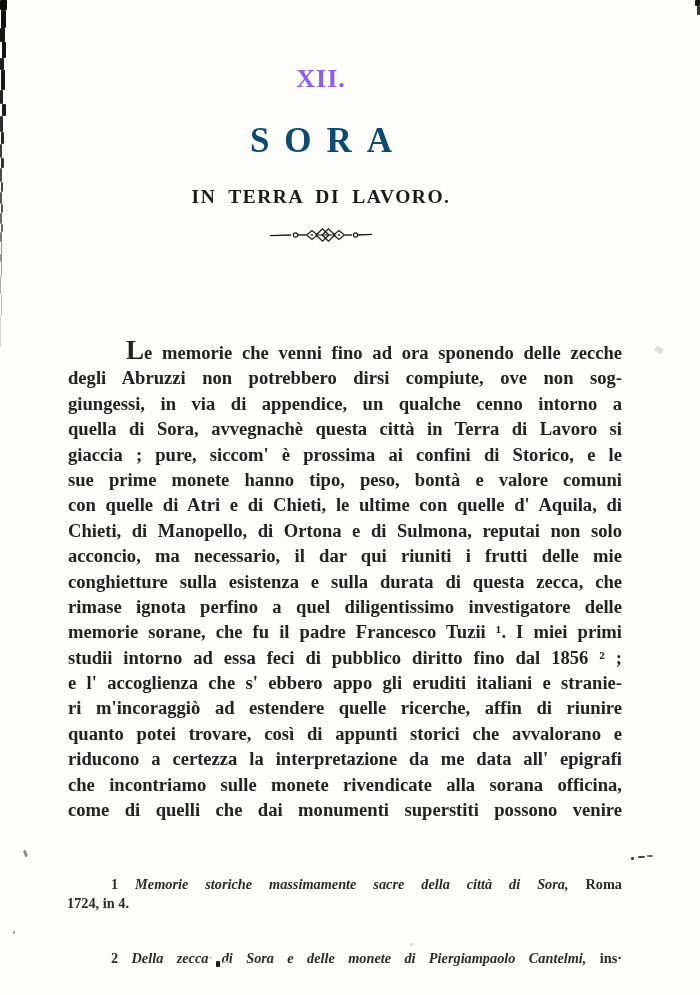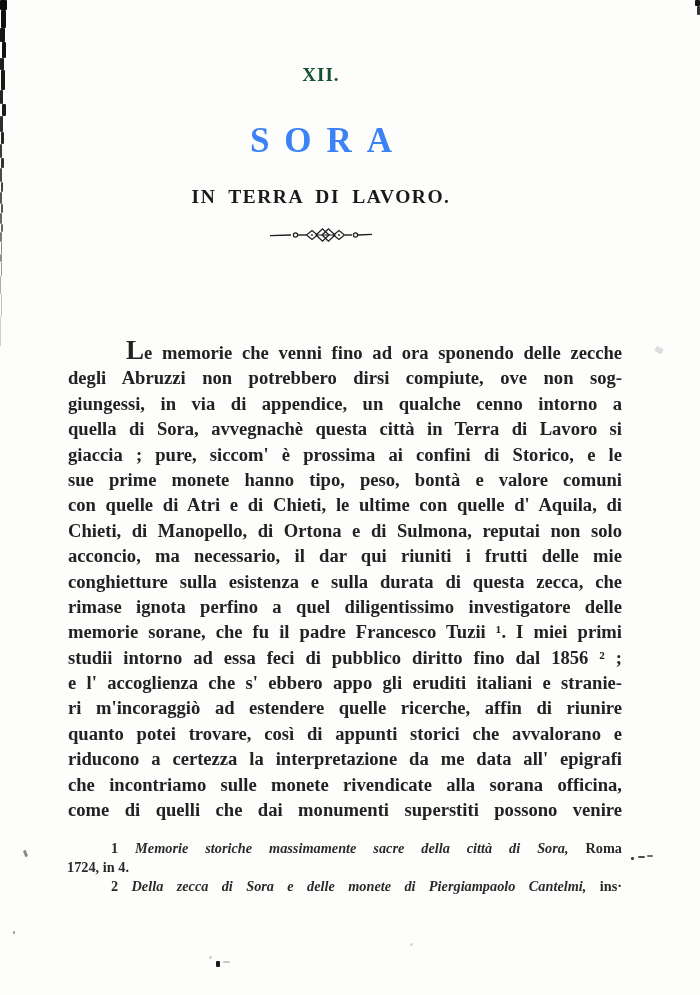--- a/index.html
+++ b/index.html
@@ -15,7 +15,7 @@
   .heading{position:absolute;left:0;top:0;width:642px;text-align:center;}
   .chapter{
     position:absolute;top:64px;left:0;width:100%;
-    font-size:19px;font-weight:bold;letter-spacing:1px;color:#14532d;
+    font-size:26px;font-weight:bold;letter-spacing:1px;color:#8b5cf6;
   }
   .title{
     position:absolute;top:121px;left:0;width:100%;

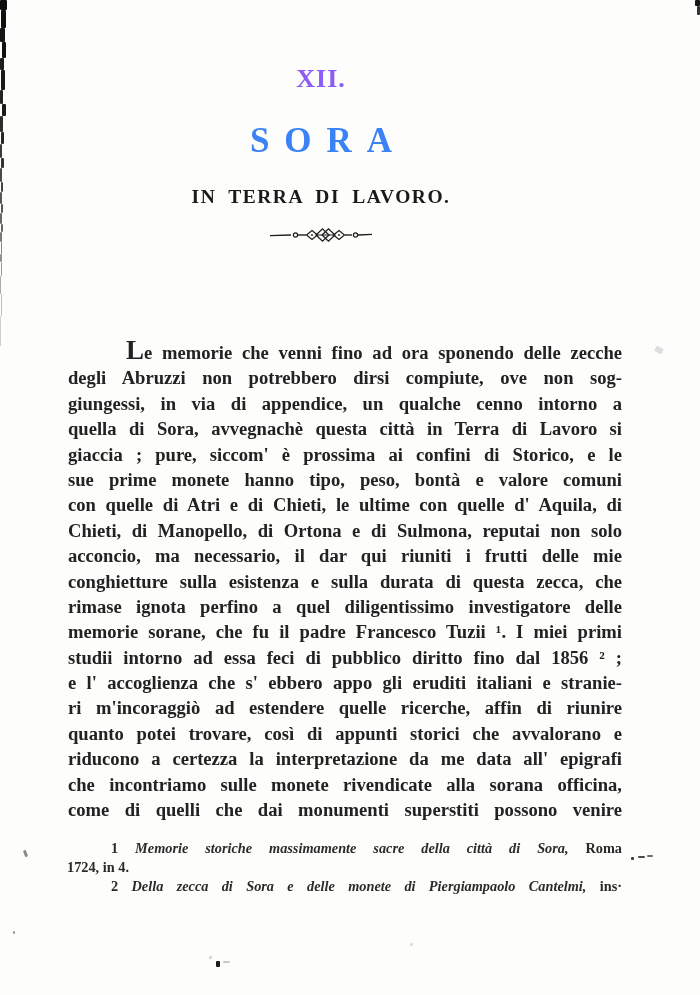--- a/index.html
+++ b/index.html
@@ -20,7 +20,7 @@
   .title{
     position:absolute;top:121px;left:0;width:100%;
     font-size:35px;font-weight:bold;letter-spacing:15px;text-indent:15px;
-    color:#3b82f6;
+    color:#0c4a6e;
   }
   .subtitle{
     position:absolute;top:186px;left:0;width:100%;

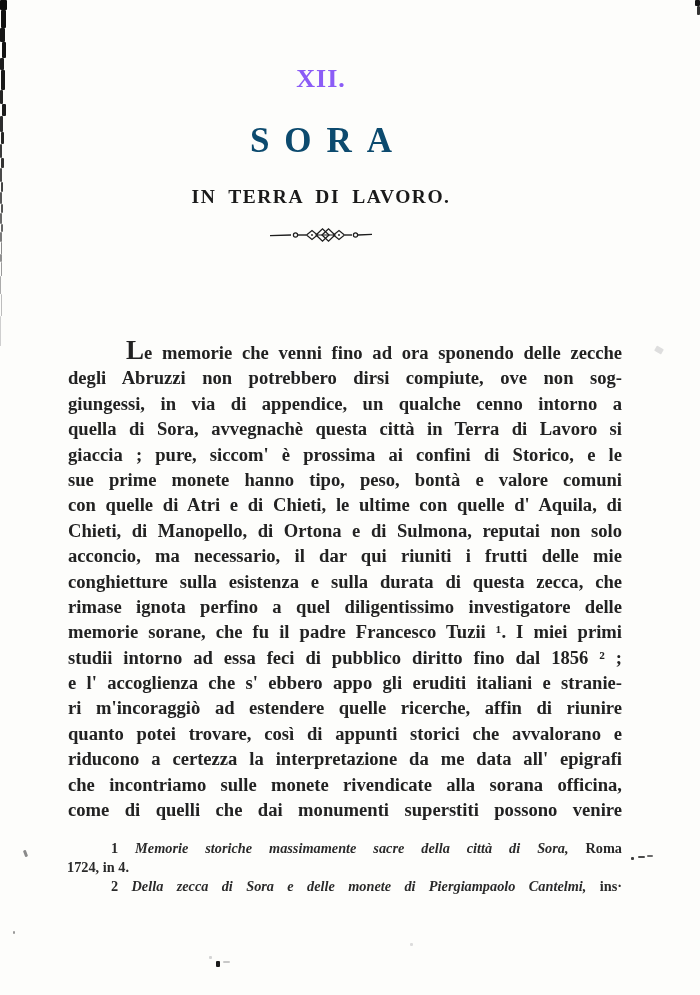--- a/index.html
+++ b/index.html
@@ -49,7 +49,7 @@
   }
   .fn-line{text-align:justify;text-align-last:justify;-moz-text-align-last:justify;}
   .fn-line.nojust{text-align:right;text-align-last:left;}
-  .fn-indent{text-indent:44px;}
+  .fn-indent{text-indent:44px;margin-top:36px;}
   .it{font-style:italic;}
   
   .art{position:absolute;border-radius:1px;}

